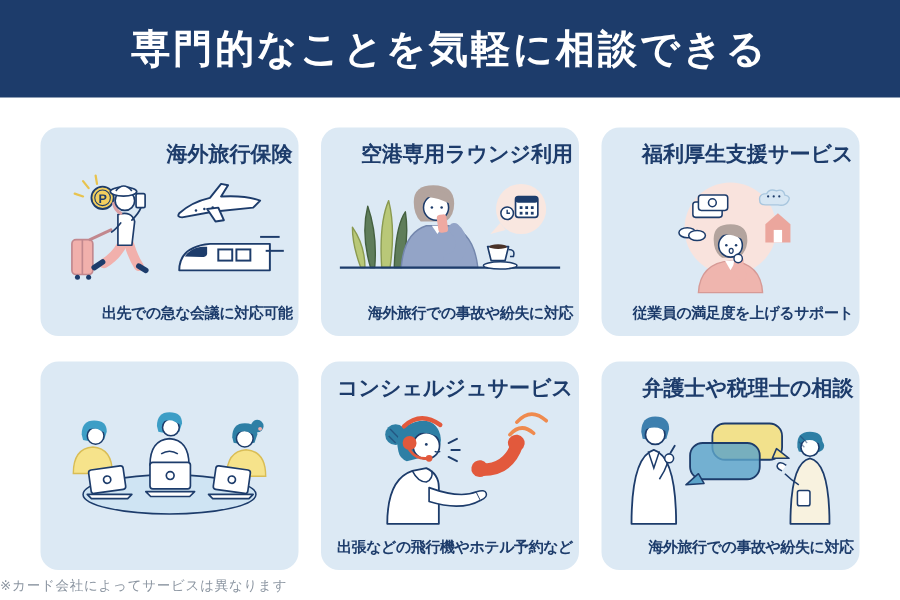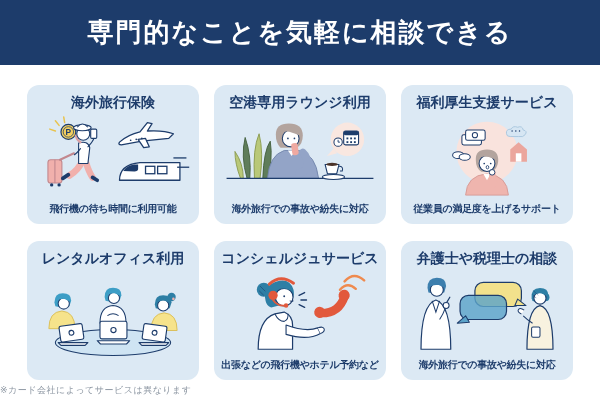--- a/index.html
+++ b/index.html
@@ -22,7 +22,7 @@
   }
   .card{
     background:#dce9f4;border-radius:12px;height:139px;
-    display:flex;flex-direction:column;align-items:center;
+    display:flex;flex-direction:column;align-items:flex-end;
     padding:0 4px;box-sizing:border-box;
   }
   .card-title{

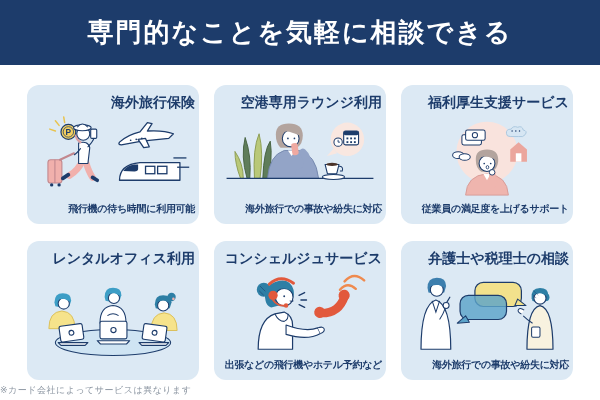--- a/index.html
+++ b/index.html
@@ -97,7 +97,7 @@
         </g>
       </svg>
     </div>
-    <div class="card-caption">飛行機の待ち時間に利用可能</div>
+    <div class="card-caption">出先での急な会議に対応可能</div>
   </div>
 
   <div class="card">

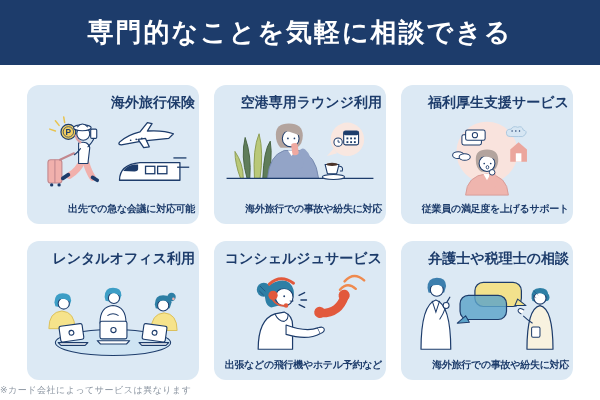--- a/index.html
+++ b/index.html
@@ -179,7 +179,6 @@
   </div>
 
   <div class="card">
-    <div class="card-title">レンタルオフィス利用</div>
     <div class="illus">
       <svg viewBox="0 0 170 82">
         <ellipse cx="85" cy="61" rx="62" ry="14" fill="#cfe4f3" stroke="#1d3c6b" stroke-width="1.1"></ellipse>

